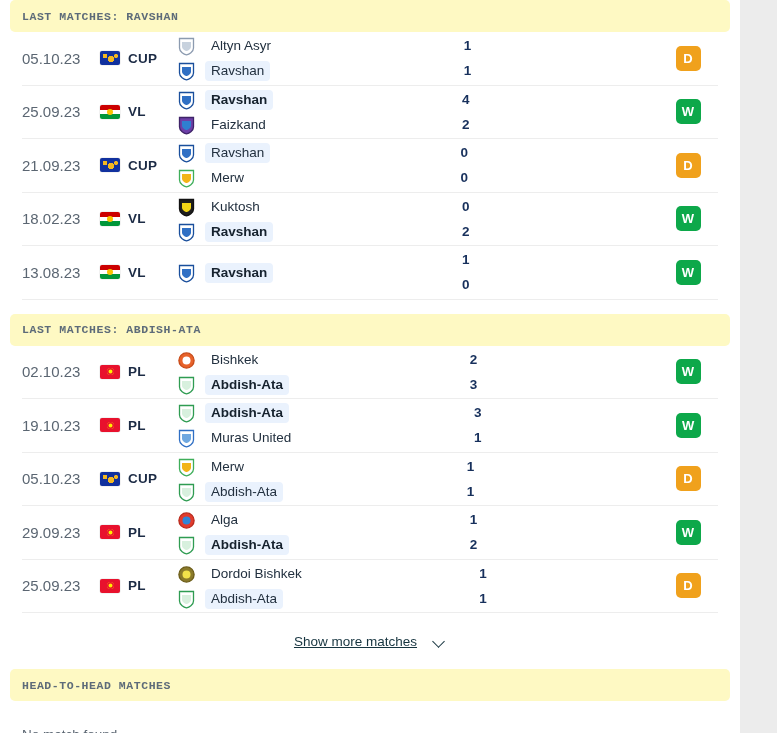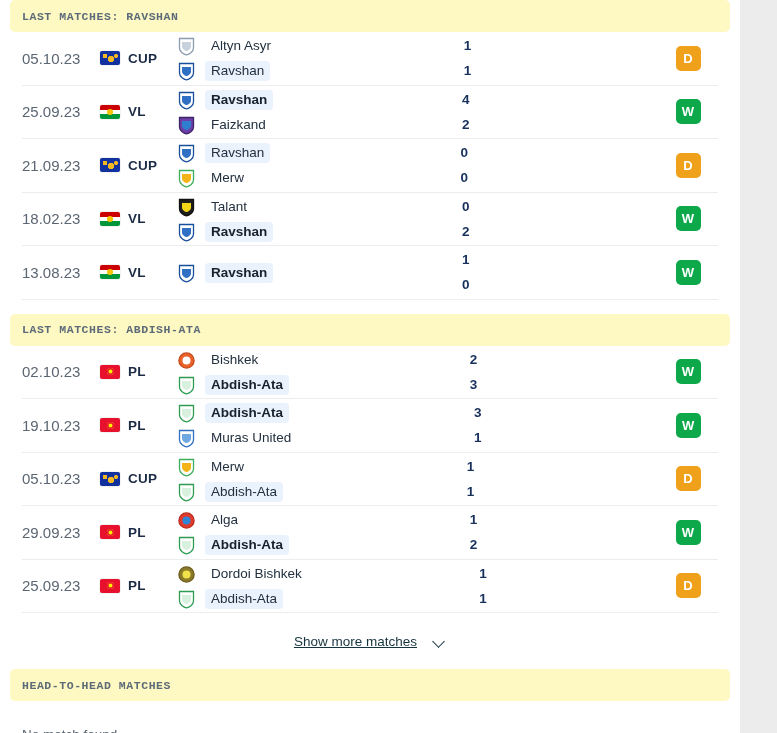--- a/index.html
+++ b/index.html
@@ -340,7 +340,7 @@
                     <path d="M4 5h9v4.5c0 2.5-2.9 4.2-4.5 4.6C6.9 13.7 4 12 4 9.5z" fill="#f2d516"></path>
                   </svg>
                 </span>
-                <span class="team-name">Talant</span>
+                <span class="team-name">Kuktosh</span>
               </div>
               <div class="team-line">
                 <span class="crest">

